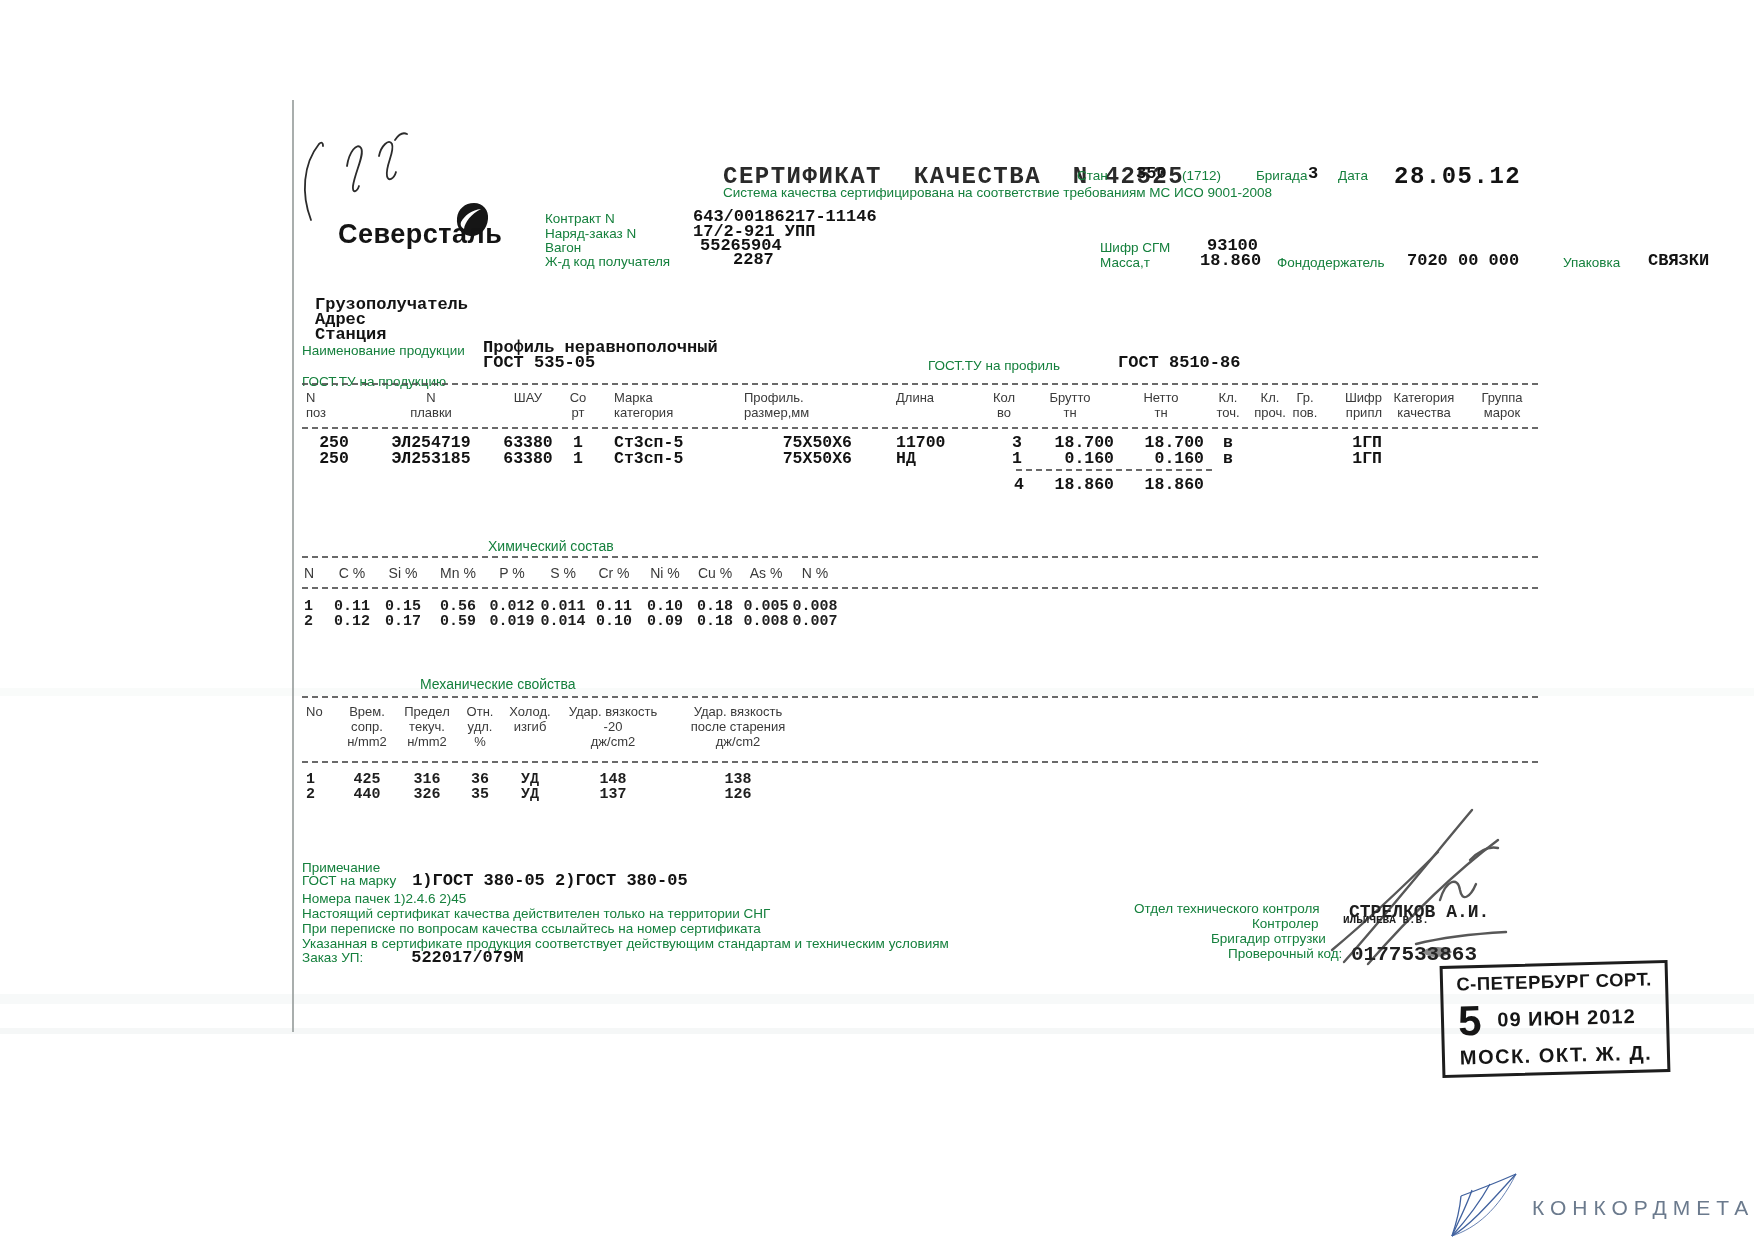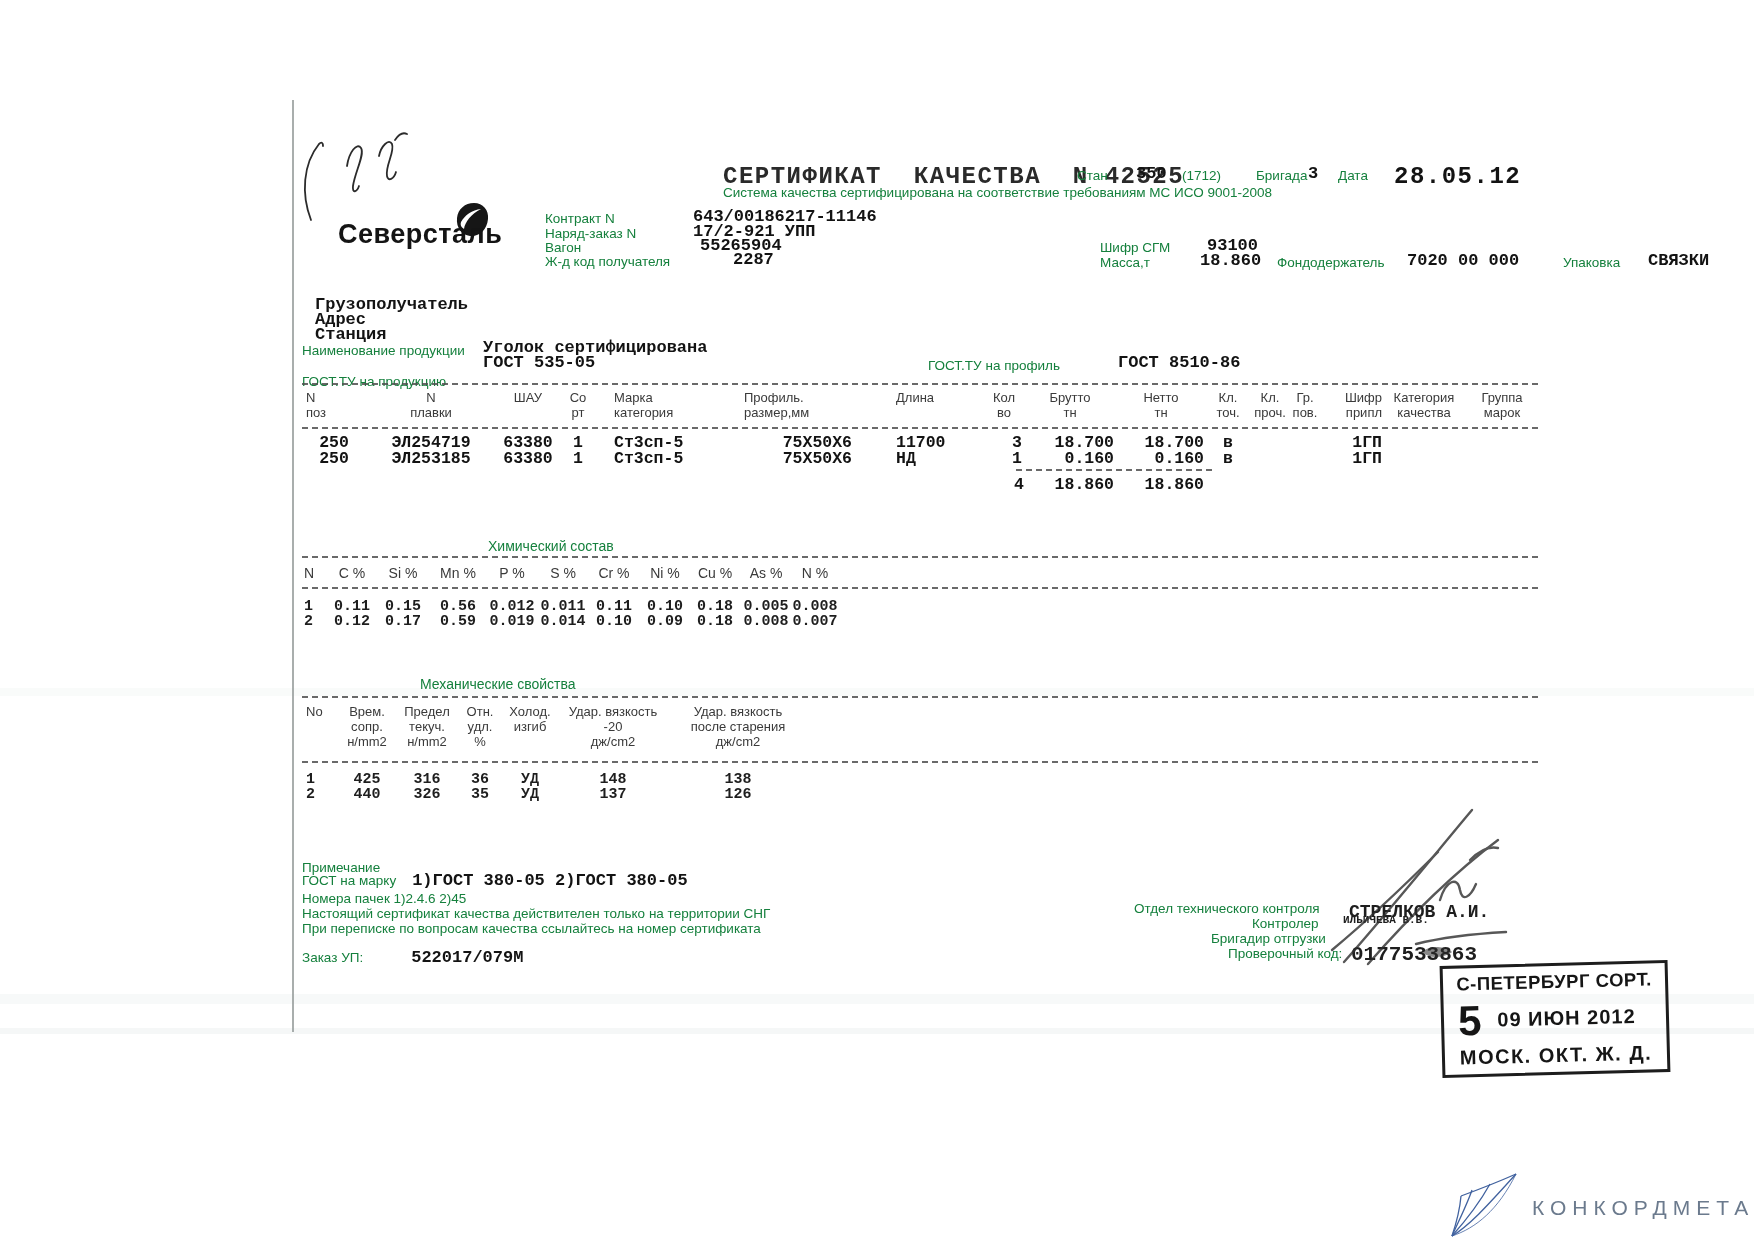--- a/index.html
+++ b/index.html
@@ -119,7 +119,7 @@
   <div class="abs val" style="left:315px;top:325px">Станция</div>
 
   <div class="abs lbl" style="left:302px;top:343px">Наименование продукции</div>
-  <div class="abs val" style="left:483px;top:338px">Уголок сертифицирована</div>
+  <div class="abs val" style="left:483px;top:338px">Профиль неравнополочный</div>
   <div class="abs lbl" style="left:302px;top:374px">ГОСТ.ТУ на продукцию</div>
   <div class="abs val" style="left:483px;top:353px">ГОСТ 535-05</div>
   <div class="abs lbl" style="left:928px;top:358px">ГОСТ.ТУ на профиль</div>

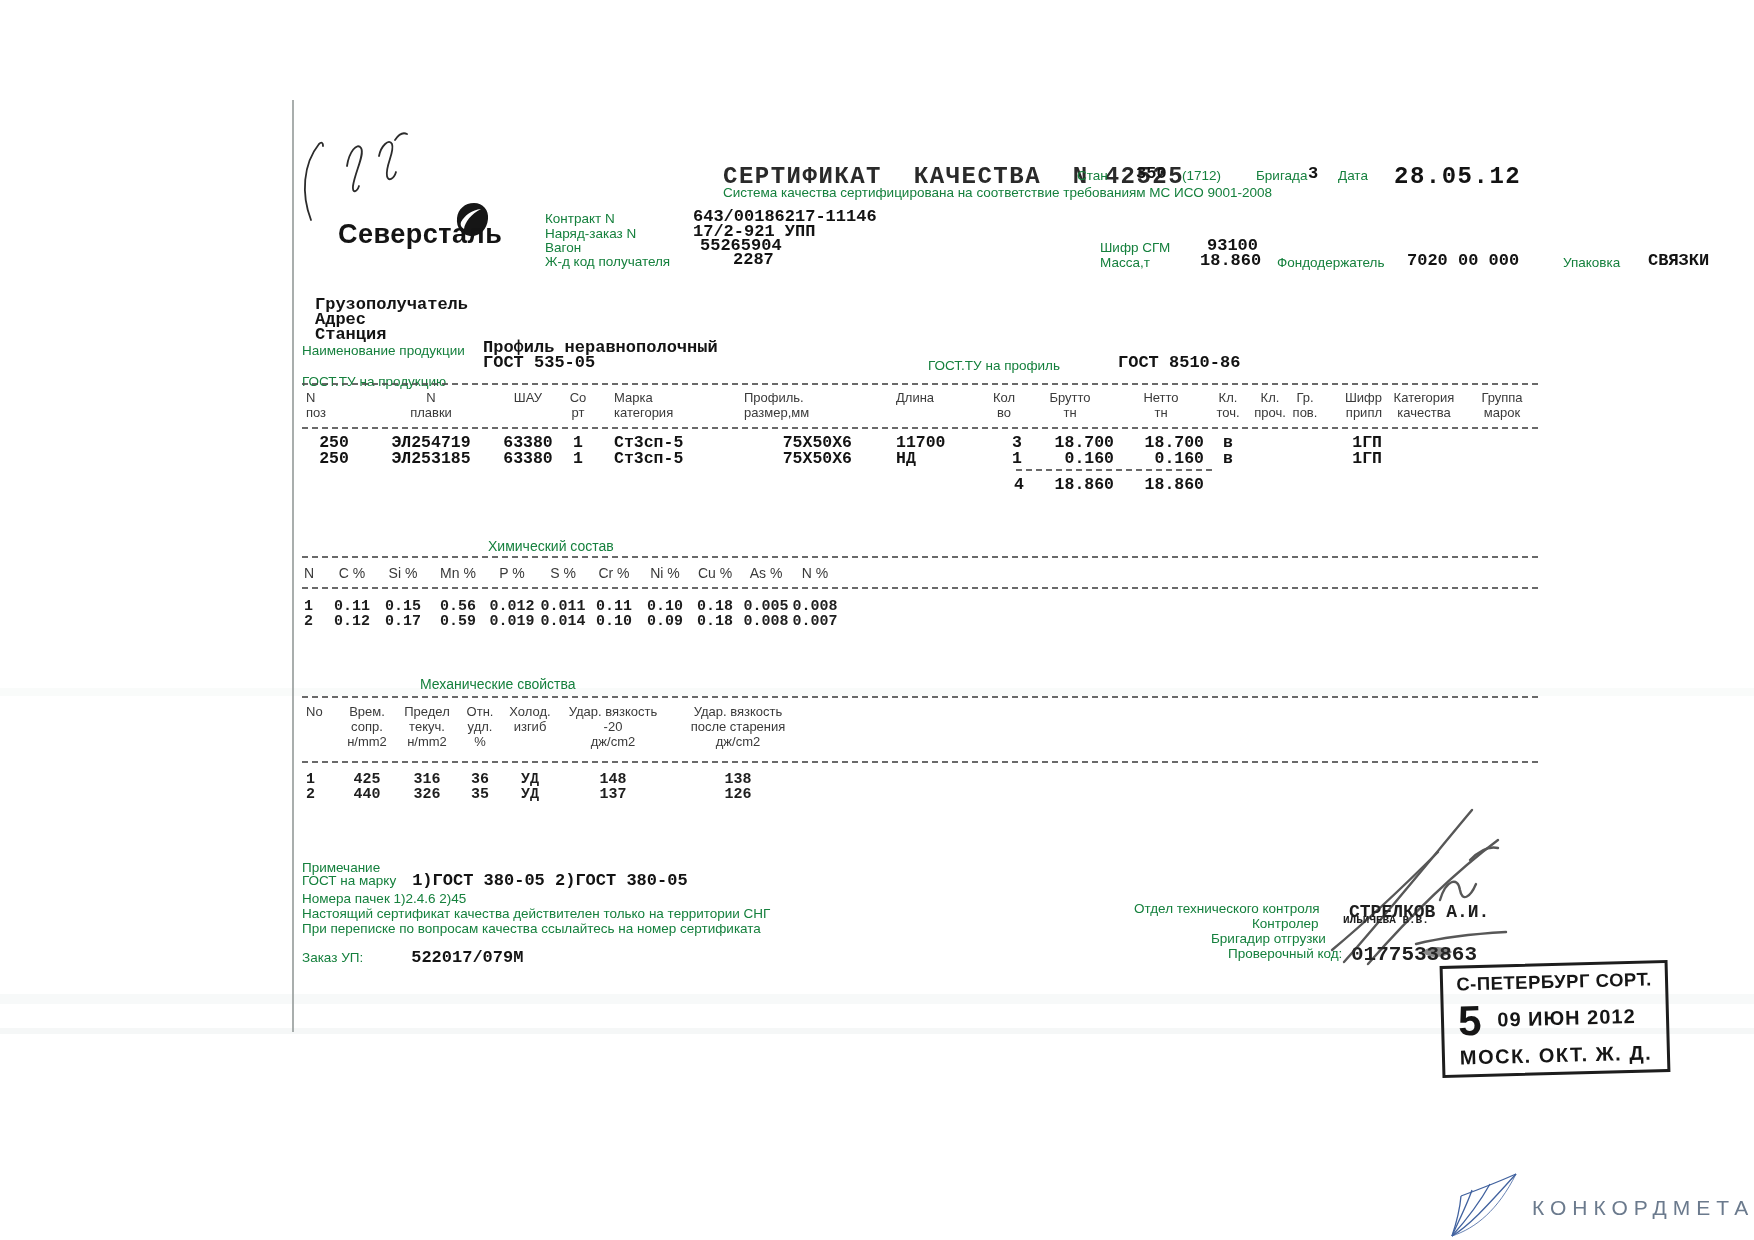--- a/index.html
+++ b/index.html
@@ -346,6 +346,7 @@
   <div class="abs lbl" style="left:302px;top:891px">Номера пачек 1)2.4.6 2)45</div>
   <div class="abs lbl" style="left:302px;top:906px">Настоящий сертификат качества действителен только на территории СНГ</div>
   <div class="abs lbl" style="left:302px;top:921px">При переписке по вопросам качества ссылайтесь на номер сертификата</div>
+  <div class="abs lbl" style="left:302px;top:936px">Указанная в сертификате продукция соответствует действующим стандартам и техническим условиям</div>
   <div class="abs note-line" style="left:302px;top:948px">
     <span class="lbl">Заказ УП:</span>
     <span class="val" style="margin-left:48px">522017/079М</span>

